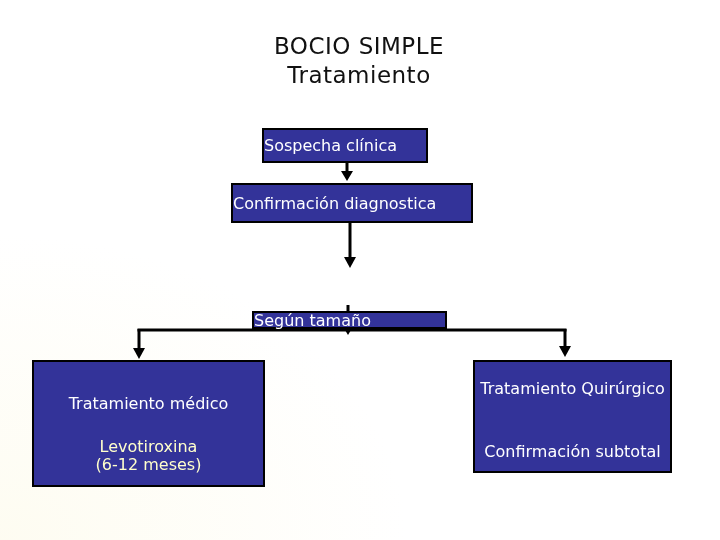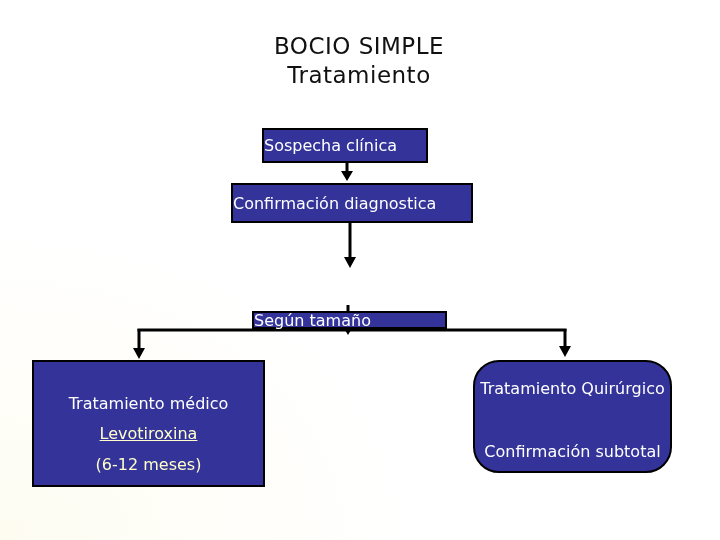--- a/index.html
+++ b/index.html
@@ -48,7 +48,7 @@
   .box-step2 { left: 231px; top: 183px; width: 242px; height: 40px; }
   .box-step3 { left: 252px; top: 271px; width: 195px; height: 18px; margin-top: 40px; }
   .box-medical  { left: 32px;  top: 360px; width: 233px; height: 127px; display: block; }
-  .box-surgical { left: 473px; top: 360px; width: 199px; height: 113px; display: block; border-radius: 26px; }
+  .box-surgical { left: 473px; top: 360px; width: 199px; height: 113px; display: block; }
   .branch-text {
     position: absolute;
     left: 50%;

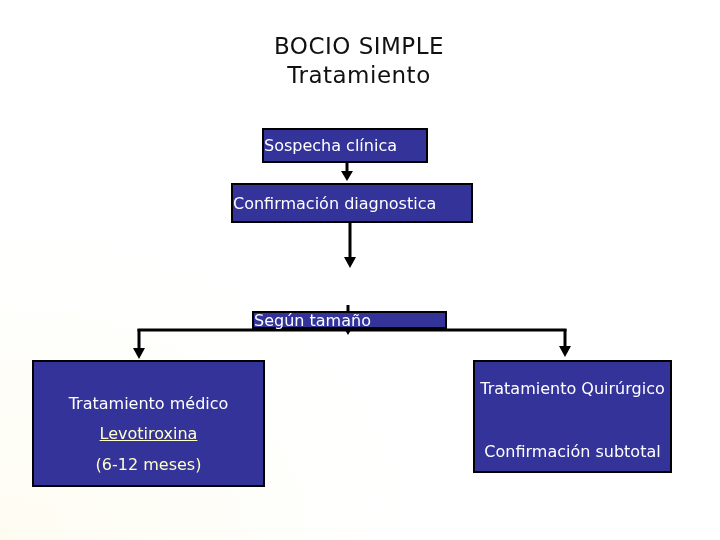--- a/index.html
+++ b/index.html
@@ -57,7 +57,7 @@
     line-height: 18px;
   }
   .med-title { top: 33px; }
-  .med-d1 { top: 63px; color: var(--detail-accent-text, #ffffcc); text-decoration: underline; }
+  .med-d1 { top: 76px; color: var(--detail-accent-text, #ffffcc); }
   .med-d2 { top: 94px; color: var(--detail-accent-text, #ffffcc); }
   .sur-title { top: 18px; }
   .sur-detail { top: 81px; }

